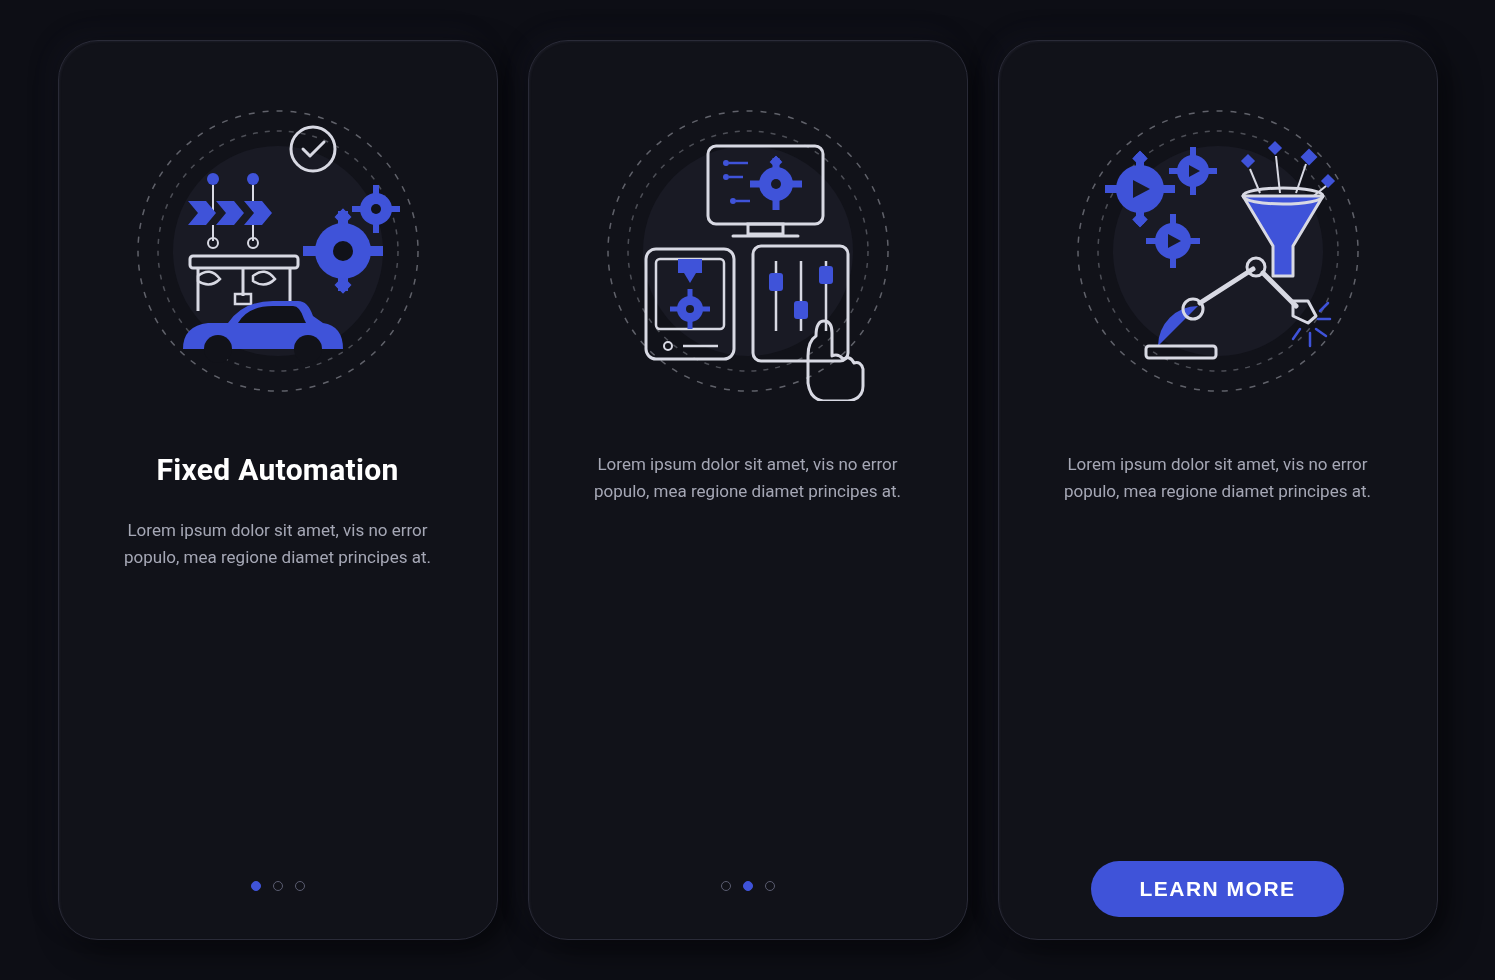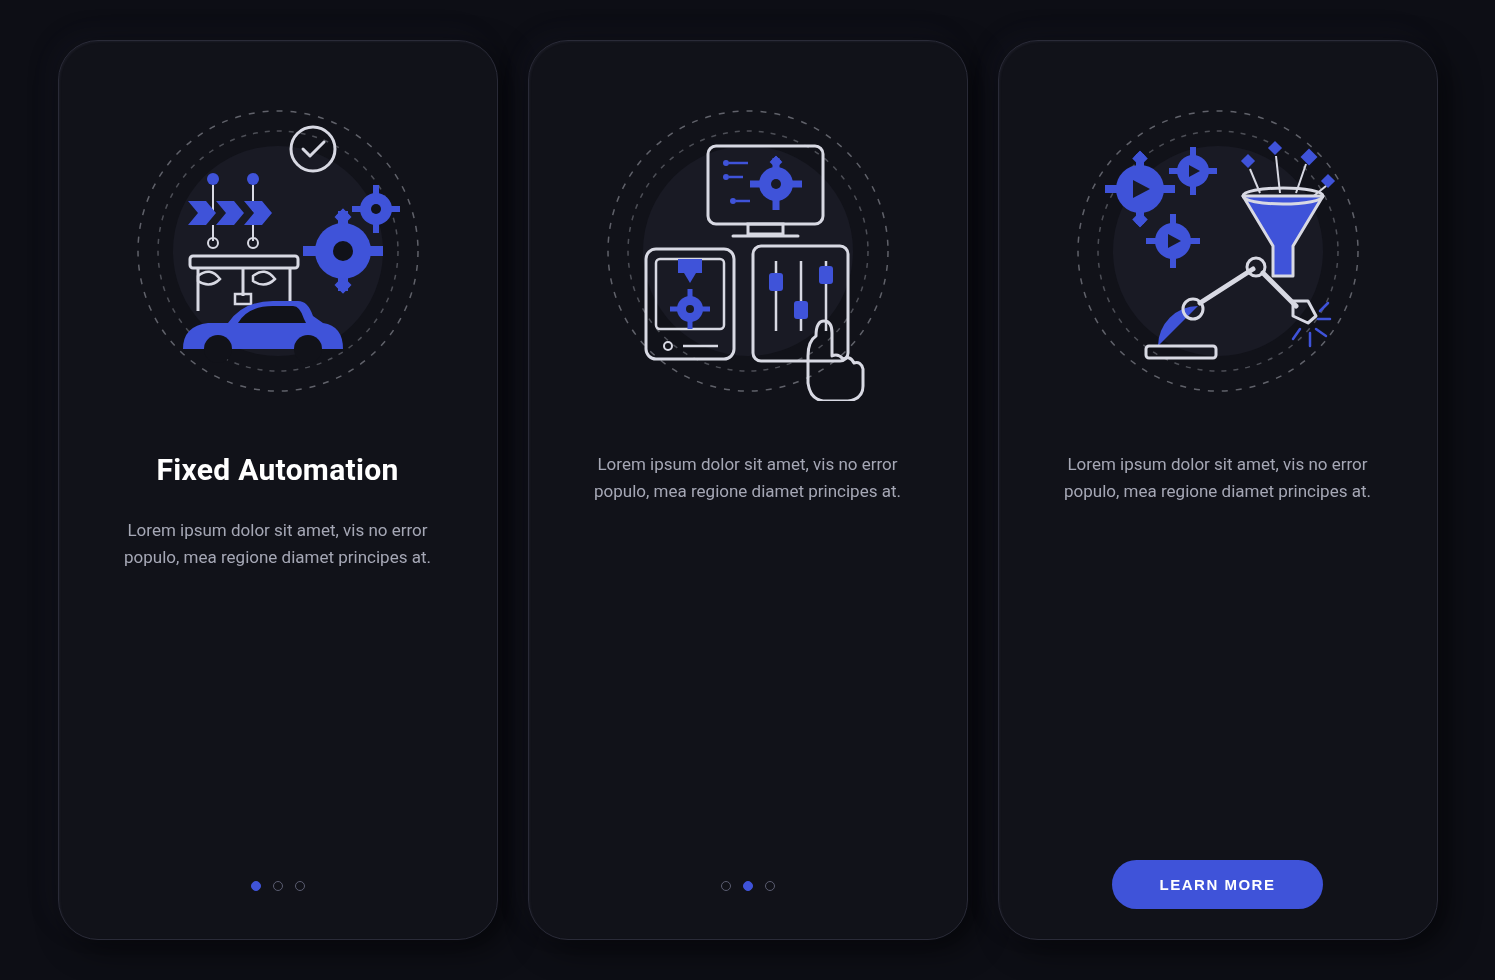--- a/index.html
+++ b/index.html
@@ -72,13 +72,13 @@
   }
   .cta-button {
     position: absolute;
-    bottom: 30px;
+    bottom: 22px;
     background: #3f53d9;
     color: #ffffff;
     border: none;
     border-radius: 28px;
     padding: 16px 48px;
-    font-size: 15px;
+    font-size: 21px;
     font-weight: 700;
     letter-spacing: 1.5px;
     cursor: pointer;

